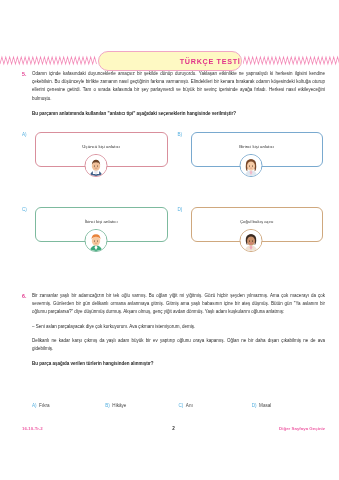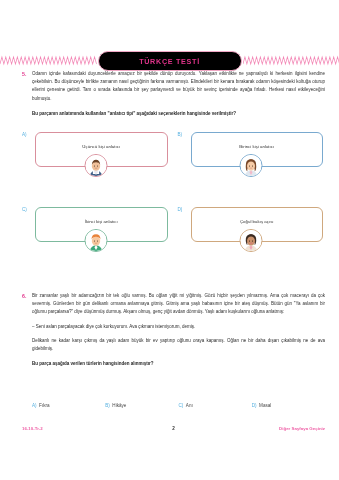--- a/index.html
+++ b/index.html
@@ -36,10 +36,10 @@
     height: 18px;
     border: 1px solid #f0a7c4;
     border-radius: 10px;
-    background: #000000;
+    background: #fef9c3;
     display: flex;
     align-items: center;
-    justify-content: center;
+    justify-content: flex-end;
     margin: 0 1px;
   }
   .title-pill span {

